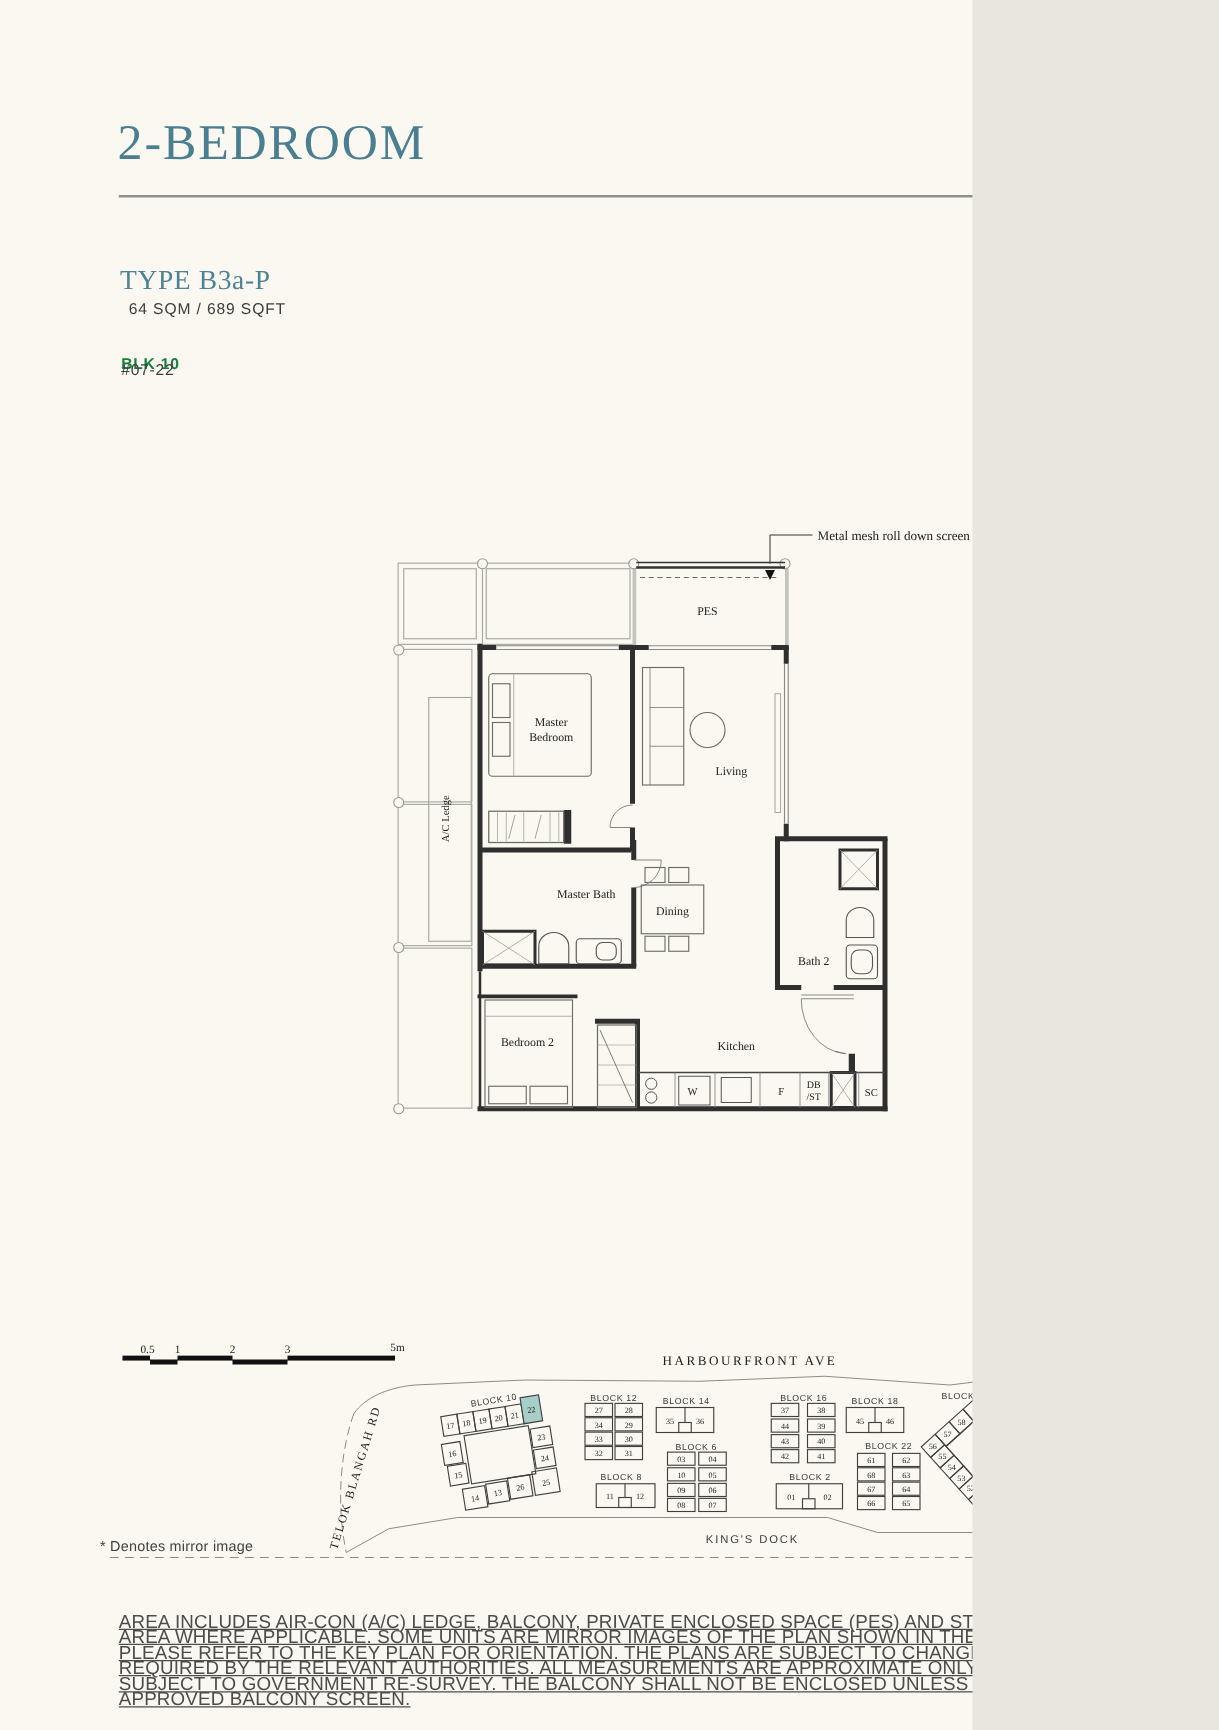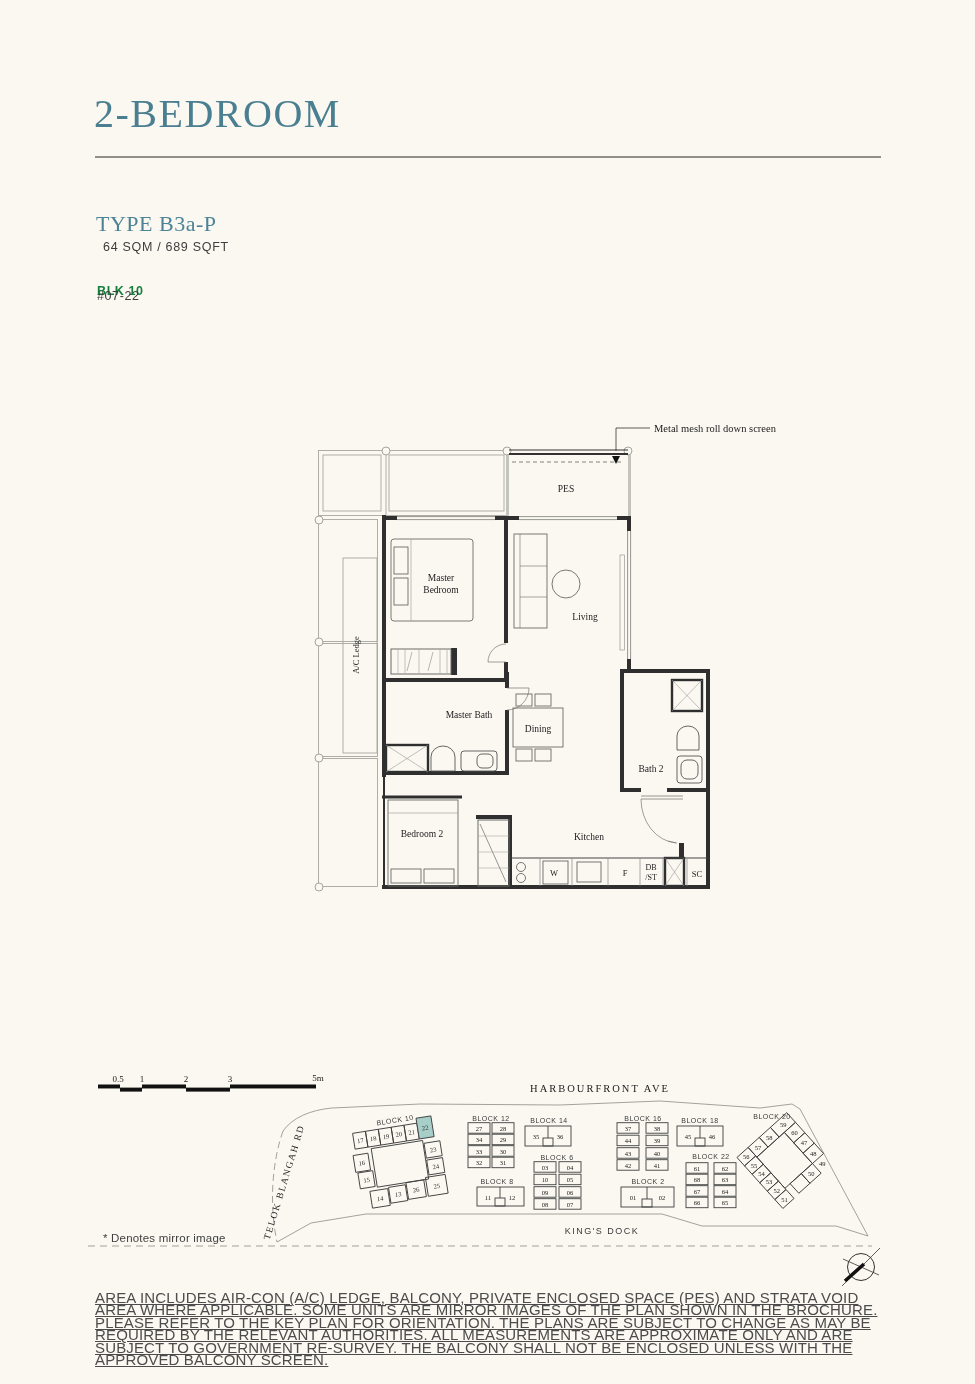--- a/index.html
+++ b/index.html
@@ -3,7 +3,7 @@
 <meta charset="utf-8">
 <style>
   html,body{margin:0;padding:0;background:#e8e6df;}
-  .page{position:relative;width:975px;height:1384px;background:#FAF8F1;overflow:hidden;
+  .page{position:relative;width:778px;height:1384px;background:#FAF8F1;overflow:hidden;
         font-family:"Liberation Sans",sans-serif;}
   .abs{position:absolute;}
   .title{left:94px;top:90px;font-family:"Liberation Serif",serif;font-size:40px;

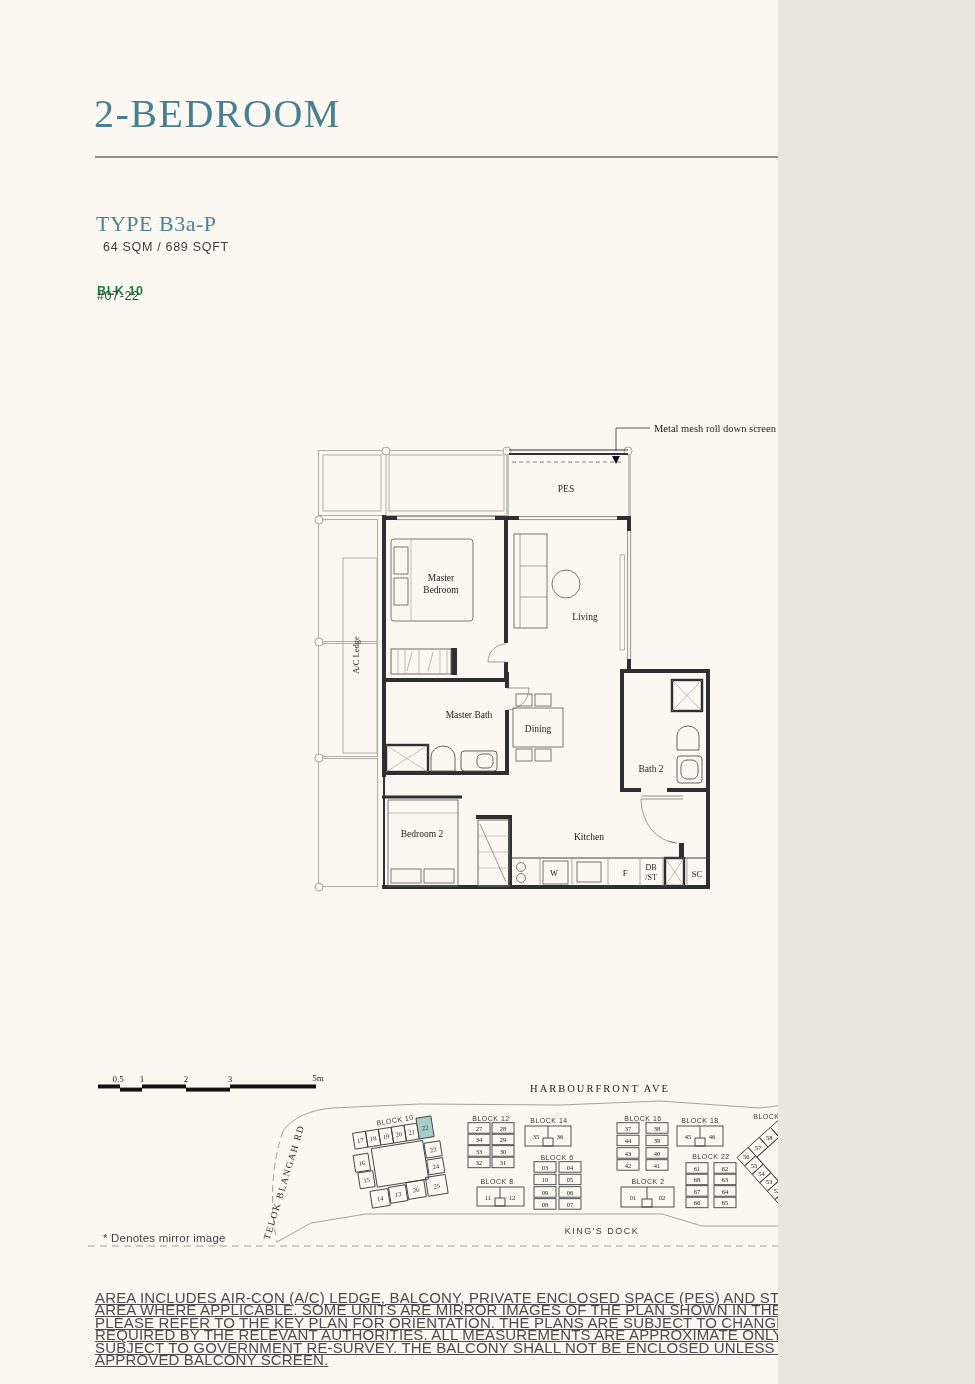--- a/index.html
+++ b/index.html
@@ -15,7 +15,7 @@
   .blk{left:97px;top:284px;font-size:12.5px;letter-spacing:.6px;color:#15803d;font-weight:bold;}
   .unitno{left:97px;top:289px;font-size:12.5px;letter-spacing:.6px;color:#3D3D3D;}
   .legend{left:97px;top:1156px;font-size:11.5px;line-height:14.6px;color:#3F3F3F;letter-spacing:.2px;}
-  .mirror{left:103px;top:1232px;font-size:11.5px;color:#3F3F3F;letter-spacing:.2px;}
+  .mirror{left:80px;top:1232px;font-size:11.5px;color:#3F3F3F;letter-spacing:.2px;}
   .disclaimer{left:95px;top:1292px;width:808px;font-size:15px;line-height:12.4px;
               color:#4C4C4C;letter-spacing:.15px;text-decoration:underline;}
   svg text{font-family:"Liberation Serif",serif;fill:#222;}

